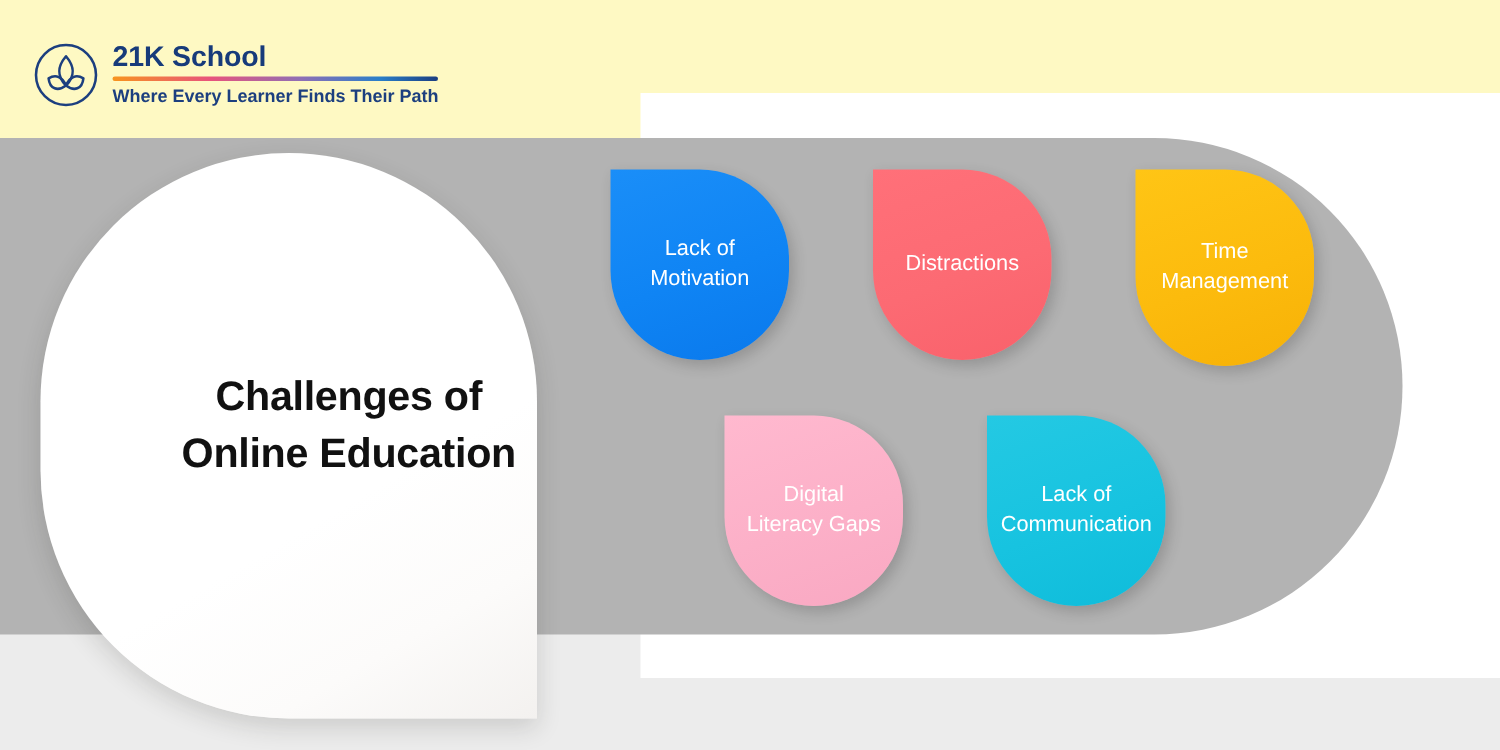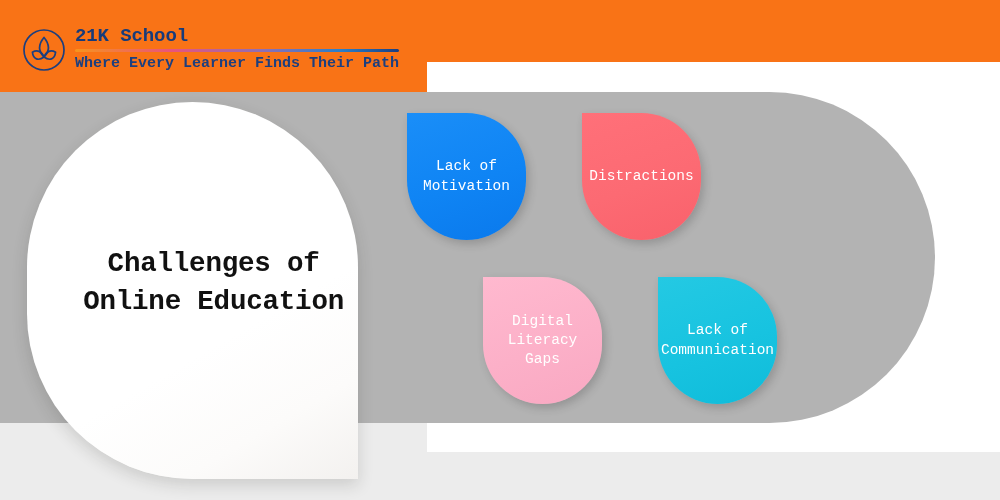--- a/index.html
+++ b/index.html
@@ -18,8 +18,7 @@
     position: relative;
     width: 1000px;
     height: 403px;
-    background: #f97316;
-    font-family: Liberation Mono, monospace;
+    background: #fef9c3;
   }
 
   

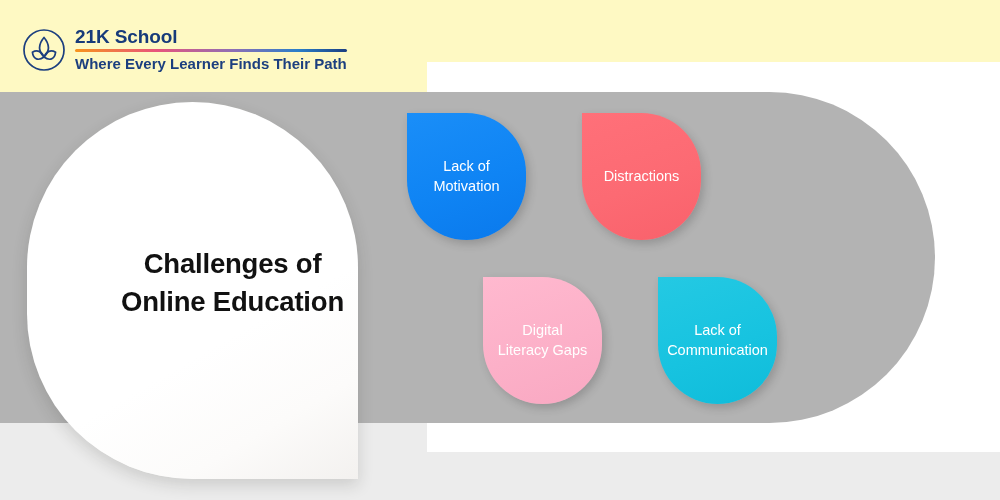--- a/index.html
+++ b/index.html
@@ -60,7 +60,7 @@
     border-radius: 2px;
   }
   .logo-tag {
-    font-size: 15px;
+    font-size: 12px;
     font-weight: bold;
     color: #1c3f7f;
     line-height: 1.24;

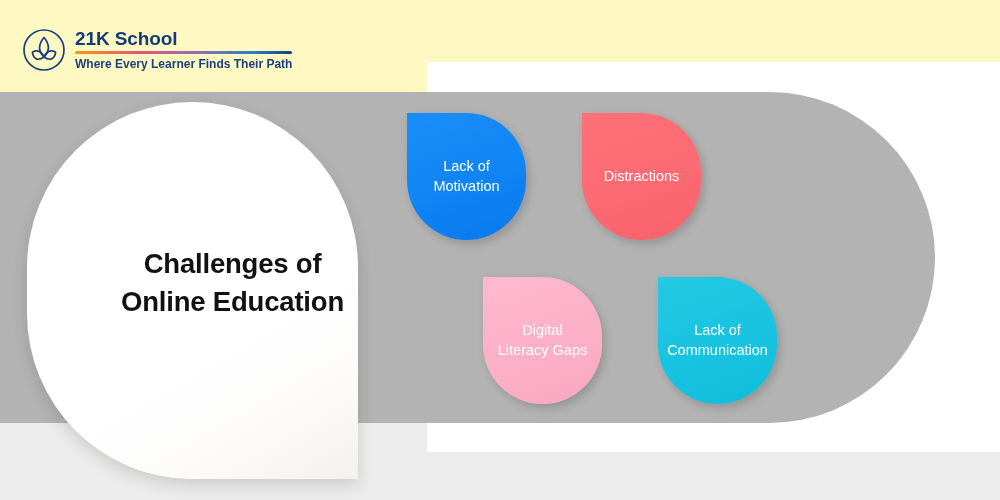--- a/index.html
+++ b/index.html
@@ -187,6 +187,10 @@
     <span class="pin-label label-distractions">Distractions</span>
   </div>
 
+  <div class="pin pin-time">
+    <span class="pin-label label-time">Time
+Management</span>
+  </div>
 
   <div class="pin pin-digital">
     <span class="pin-label label-digital">Digital

